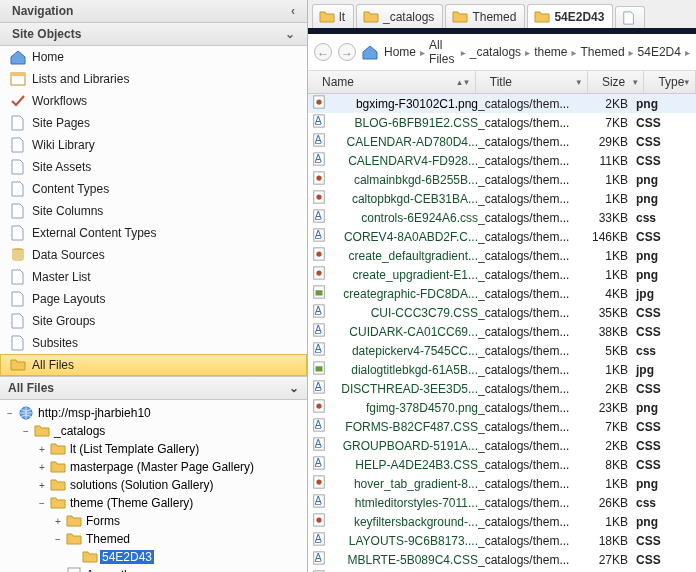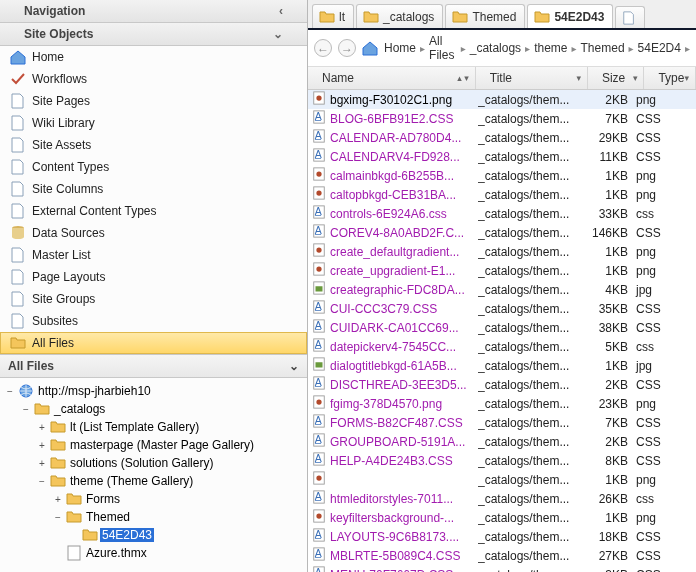--- a/index.html
+++ b/index.html
@@ -8,7 +8,7 @@
   .left { width: 308px; display: flex; flex-direction: column; border-right: 1px solid #b8b8b8; background: #fcfcfc; }
   .right { flex: 1; display: flex; flex-direction: column; background: #fff; overflow: hidden; }
 
-  .section-header { background: linear-gradient(#f2f2f2,#e4e4e4); border-bottom: 1px solid #c8c8c8; padding: 4px 24px; font-weight: 600; color: #444; display: flex; align-items: center; justify-content: space-between; }
+  .section-header { background: linear-gradient(#f2f2f2,#e4e4e4); border-bottom: 1px solid #c8c8c8; padding: 4px 12px; font-weight: 600; color: #444; display: flex; align-items: center; justify-content: space-between; }
   .section-header .chev { color: #666; }
 
   .site-objects { flex: 0 0 auto; overflow-y: auto; }

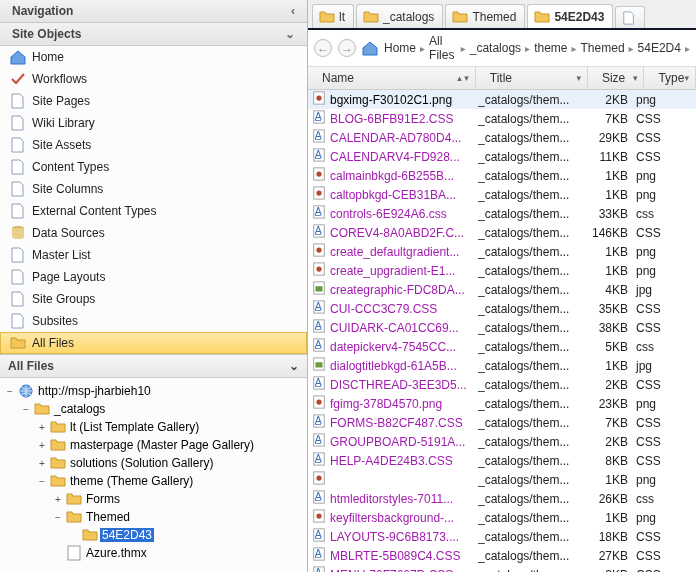--- a/index.html
+++ b/index.html
@@ -24,7 +24,7 @@
   .tree-label.selected { background: #2a6fd6; color: #fff; }
   .folder-icon { width:16px; height:16px; }
 
-  .tabs { display: flex; padding: 4px 4px 0 4px; gap: 2px; border-bottom: 2px solid #0f172a; background: #efefef; align-items: flex-end; }
+  .tabs { display: flex; padding: 4px 4px 0 4px; gap: 2px; border-bottom: 6px solid #0f172a; background: #efefef; align-items: flex-end; }
   .tab { display: flex; align-items:center; gap:4px; padding: 4px 8px 3px 6px; border:1px solid #c6c6c6; border-bottom:none; border-radius:3px 3px 0 0; background: linear-gradient(#fdfdfd,#ececec); cursor:pointer; font-size:11px; color:#333; }
   .tab.active { background:#fff; font-weight:600; }
 

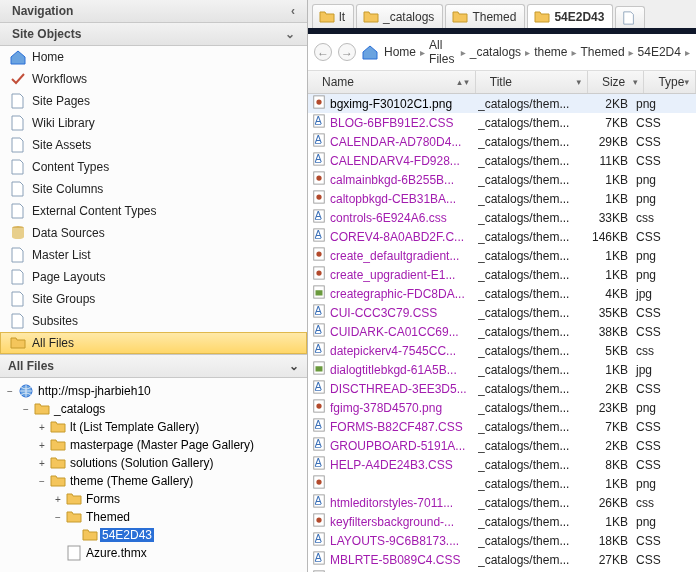--- a/index.html
+++ b/index.html
@@ -123,6 +123,14 @@
             </svg>
           </span>
           <span>Home</span>
+        </div>
+        <div class="so-item">
+          <span class="so-icon">
+            <svg class="" viewBox="0 0 16 16">
+              <use href="#i-list"></use>
+            </svg>
+          </span>
+          <span>Lists and Libraries</span>
         </div>
         <div class="so-item">
           <span class="so-icon">

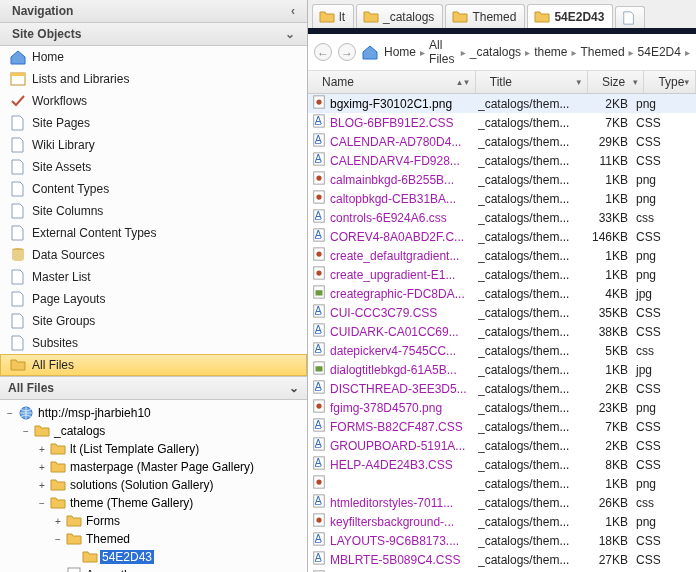--- a/index.html
+++ b/index.html
@@ -43,7 +43,7 @@
   .grid-row { display:flex; align-items:center; padding:1px 0 1px 4px; font-size:11px; color:#222; }
   .grid-row.selected .c-name a { color:#000; }
   .grid-row.selected { background:#e8f0fb; }
-  .c-name { width:166px; display:flex; align-items:center; gap:4px; overflow:hidden; }
+  .c-name { width:166px; display:flex; align-items:center; gap:4px; overflow:hidden;justify-content:space-between; }
   .c-name a { color:#a21caf; text-decoration:none; white-space:nowrap; overflow:hidden; text-overflow:ellipsis; }
   .c-title { width:108px; white-space:nowrap; overflow:hidden; text-overflow:ellipsis; color:#222; }
   .c-size { width:50px; text-align:right; padding-right:8px; }

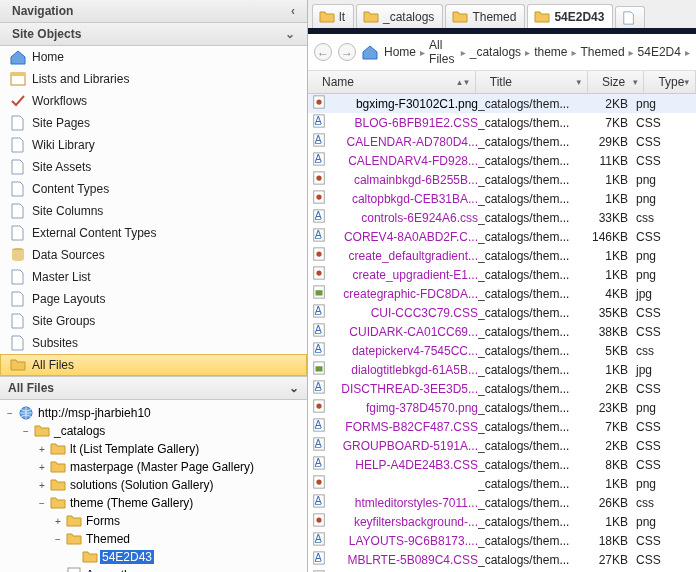--- a/index.html
+++ b/index.html
@@ -47,7 +47,7 @@
   .c-name a { color:#a21caf; text-decoration:none; white-space:nowrap; overflow:hidden; text-overflow:ellipsis; }
   .c-title { width:108px; white-space:nowrap; overflow:hidden; text-overflow:ellipsis; color:#222; }
   .c-size { width:50px; text-align:right; padding-right:8px; }
-  .c-type { width:44px; }
+  .c-type { width:44px;font-weight:bold; }
   .file-icon { width:14px; height:14px; flex:0 0 14px; }
 
   

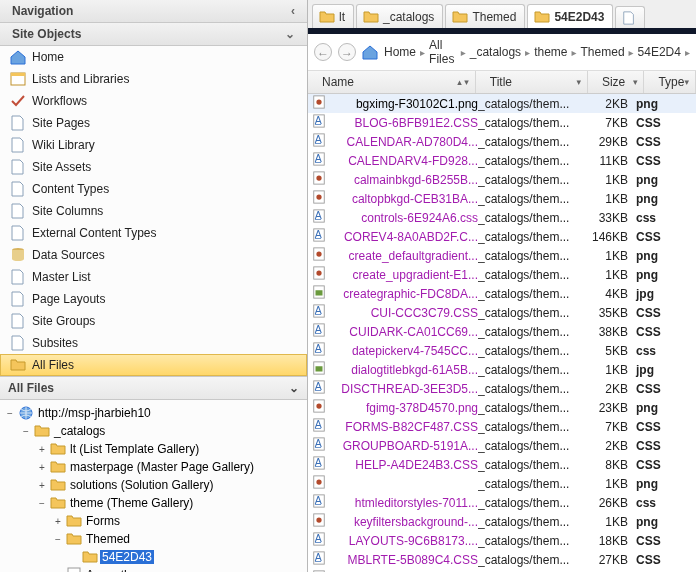--- a/index.html
+++ b/index.html
@@ -44,7 +44,7 @@
   .grid-row.selected .c-name a { color:#000; }
   .grid-row.selected { background:#e8f0fb; }
   .c-name { width:166px; display:flex; align-items:center; gap:4px; overflow:hidden;justify-content:space-between; }
-  .c-name a { color:#a21caf; text-decoration:none; white-space:nowrap; overflow:hidden; text-overflow:ellipsis; }
+  .c-name a { color:#14532d; text-decoration:none; white-space:nowrap; overflow:hidden; text-overflow:ellipsis; }
   .c-title { width:108px; white-space:nowrap; overflow:hidden; text-overflow:ellipsis; color:#222; }
   .c-size { width:50px; text-align:right; padding-right:8px; }
   .c-type { width:44px;font-weight:bold; }

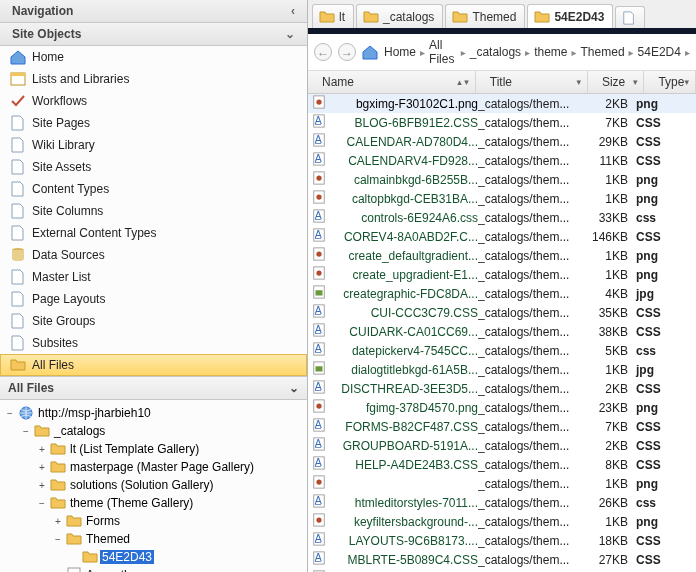--- a/index.html
+++ b/index.html
@@ -612,6 +612,7 @@
             <span><svg class="file-icon" viewBox="0 0 16 16">
                 <use href="#i-file-png"></use>
               </svg></span>
+            <a href="#">hover_tab_gradient-8...</a>
           </div>
           <div class="c-title">_catalogs/them...</div>
           <div class="c-size">1KB</div>

